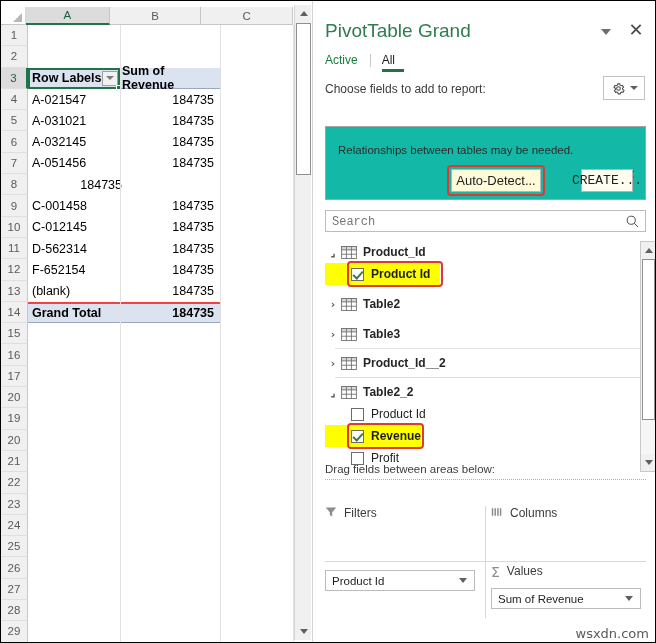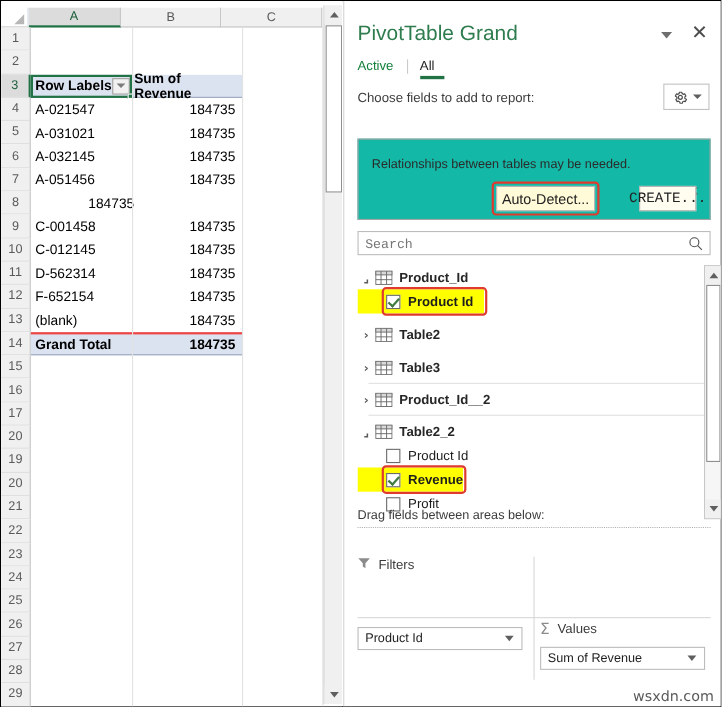--- a/index.html
+++ b/index.html
@@ -891,6 +891,15 @@
       </div>
 
       <div class="area area-tr">
+        <div class="area-head">
+          <svg width="12" height="12" viewBox="0 0 16 16">
+            <rect x="1" y="3" width="2" height="10" fill="#8c8c8c"></rect>
+            <rect x="4.6" y="3" width="2" height="10" fill="#8c8c8c"></rect>
+            <rect x="8.2" y="3" width="2" height="10" fill="#8c8c8c"></rect>
+            <rect x="11.8" y="3" width="2" height="10" fill="#8c8c8c"></rect>
+          </svg>
+          <span>Columns</span>
+        </div>
         <div class="area-body"></div>
       </div>
 

